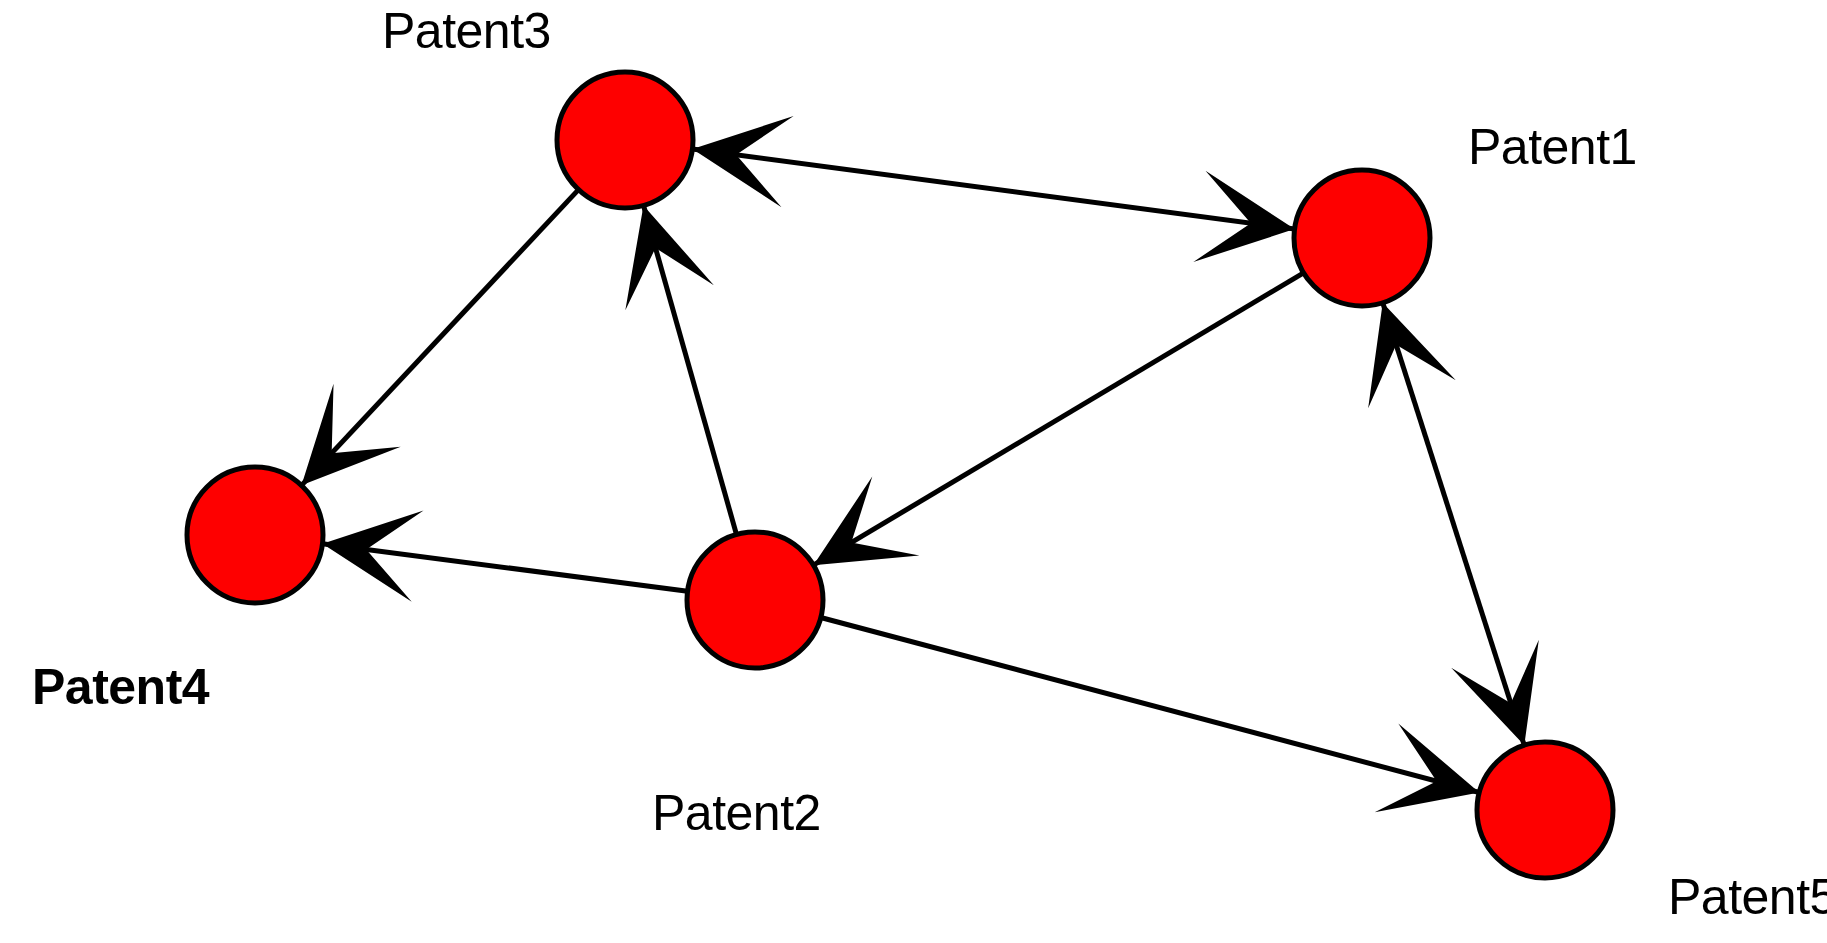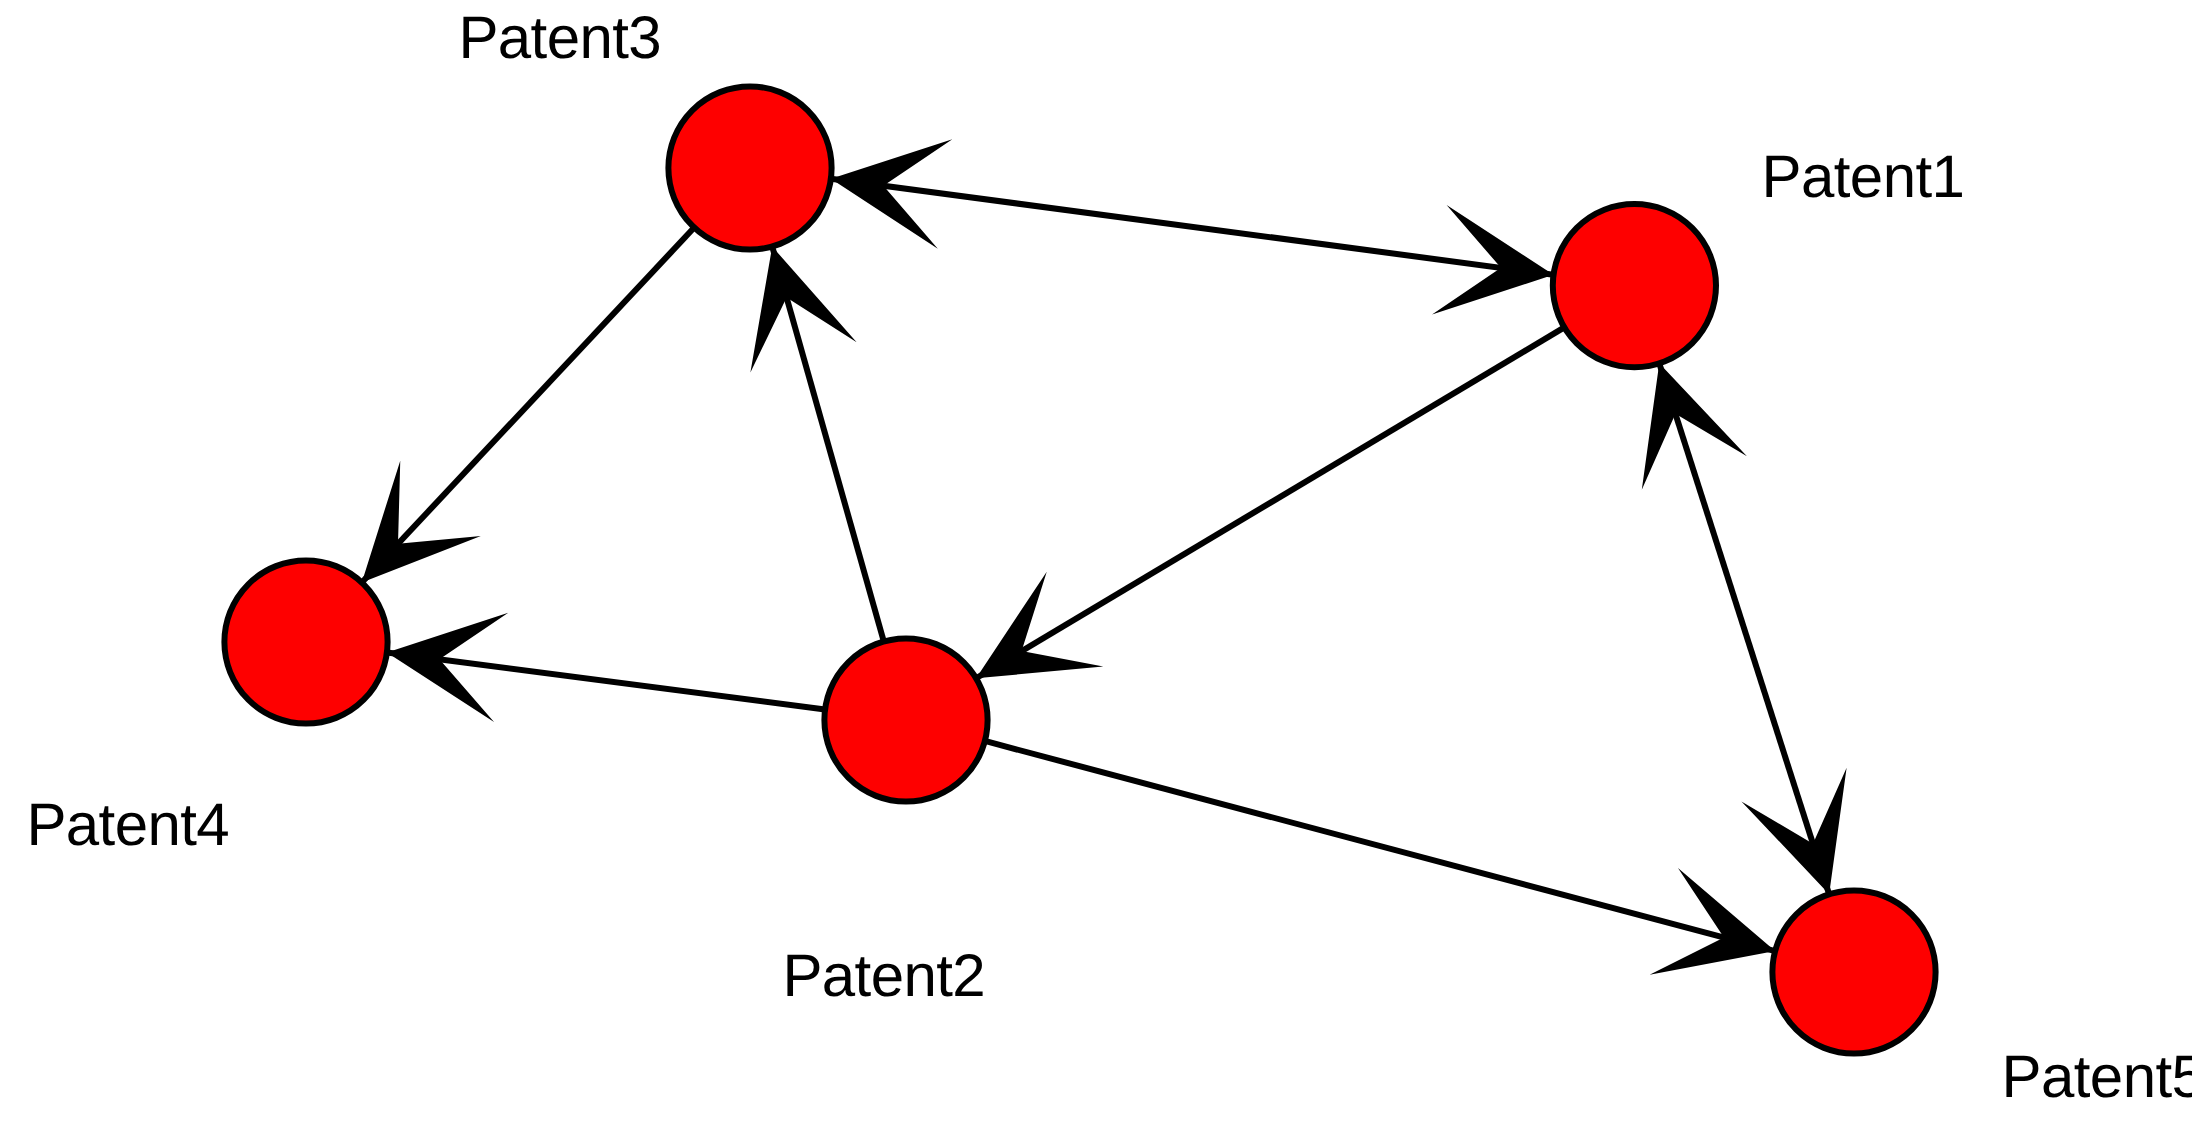--- a/index.html
+++ b/index.html
@@ -85,7 +85,7 @@
       <div class="node-label" style="left: 1424px; top: 122px; margin-left: 44px;">Patent1</div>
       <div class="node-label" style="left: 652px; top: 788px; text-align: center;">Patent2</div>
       <div class="node-label" style="left: 382px; top: 6px;">Patent3</div>
-      <div class="node-label" style="left: 22px; top: 662px;">Patent4</div>
+      <div class="node-label" style="left: 32px; top: 662px; font-weight: bold;">Patent4</div>
       <div class="node-label" style="left: 1632px; top: 872px; margin-left: 36px;">Patent5</div>
     </div>
 </div>

